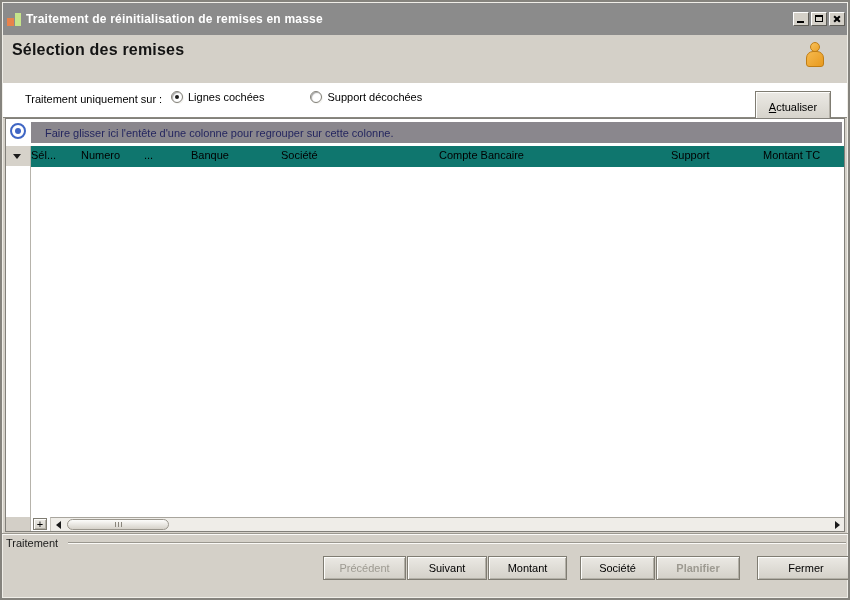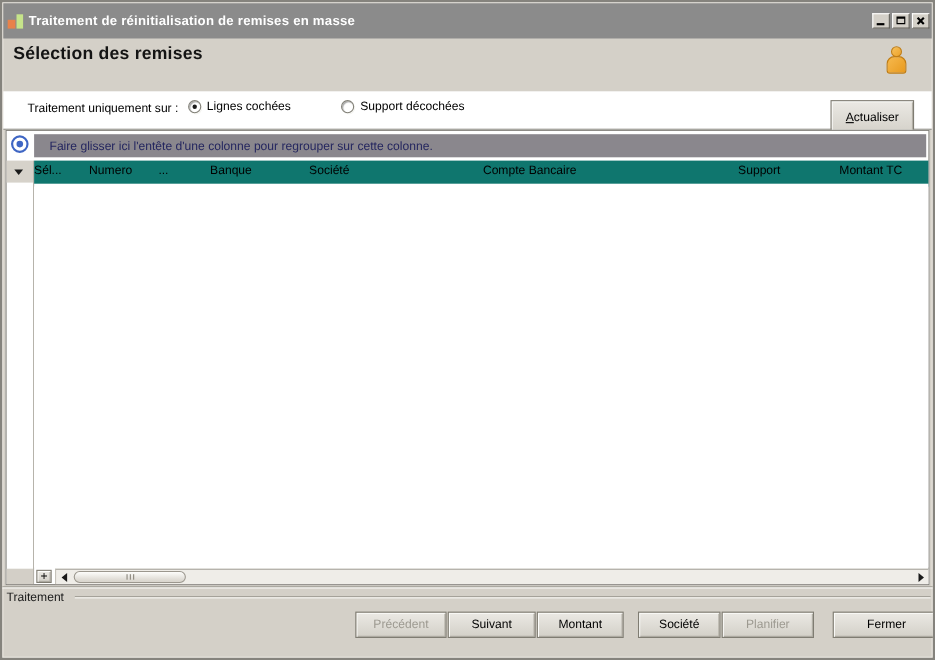--- a/index.html
+++ b/index.html
@@ -169,7 +169,7 @@
   .b-suivant   { left:405px; width:80px; }
   .b-profils   { left:486px; width:79px; }
   .b-executer  { left:578px; width:75px; }
-  .b-planifier { left:654px; width:84px; }
+  .b-planifier { left:654px; width:84px;font-weight:bold; }
   .b-fermer    { left:755px; width:98px; }
 </style>
 </head>

